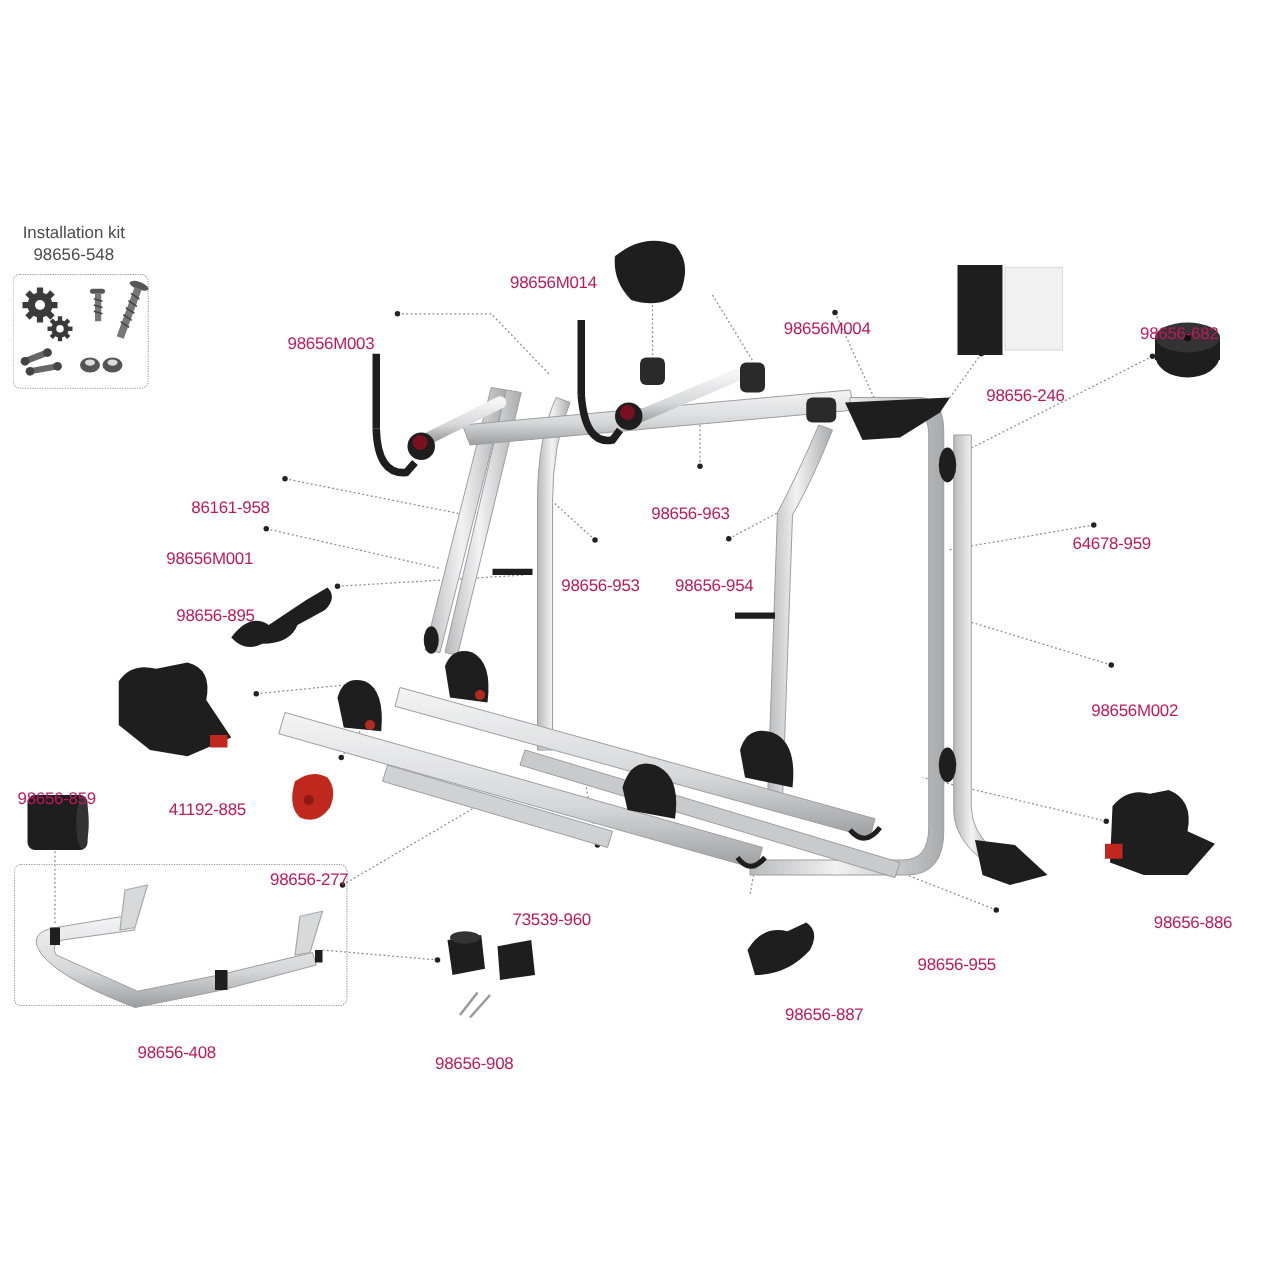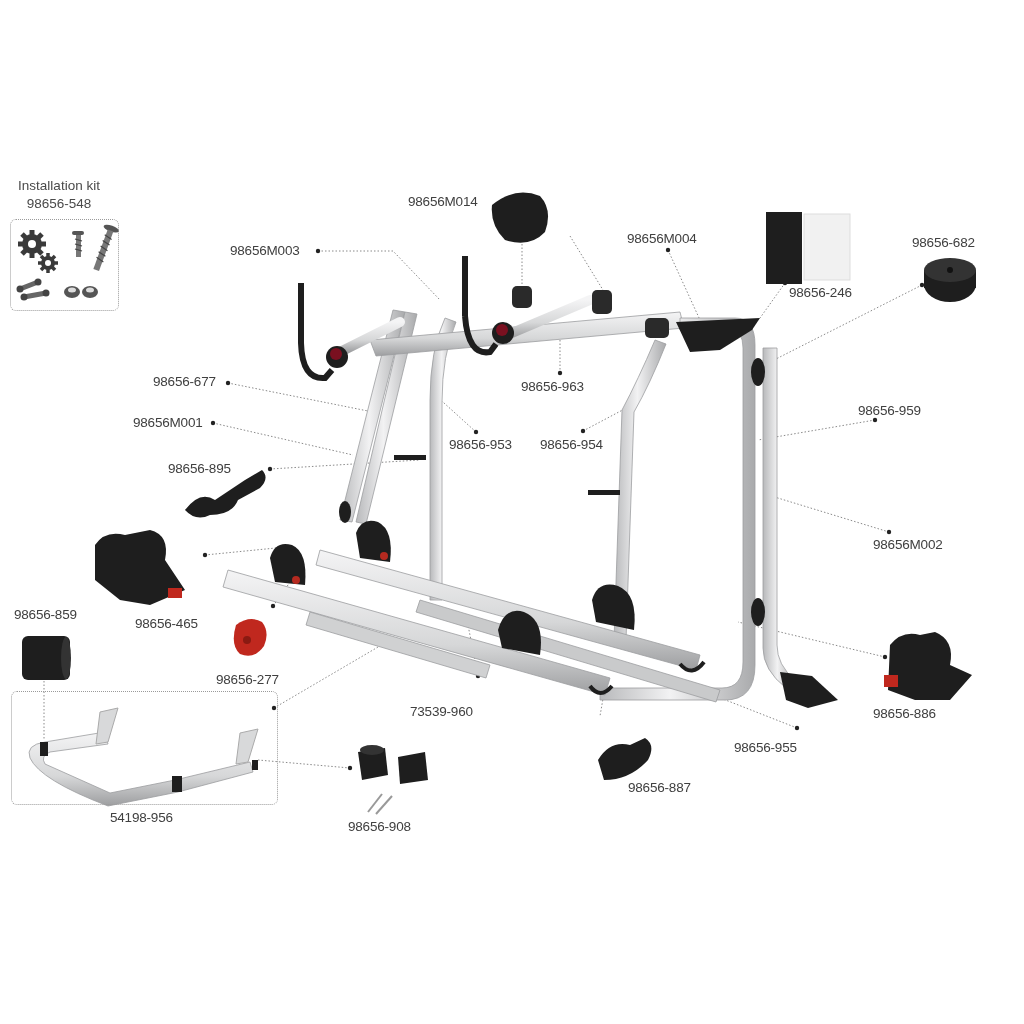--- a/index.html
+++ b/index.html
@@ -7,8 +7,8 @@
          font-family: "Liberation Sans", sans-serif; }
   #stage { position: absolute; left: 0; top: 0; width: 1024px; height: 812px; }
   .lbl { position: absolute; font-family: "Liberation Sans", sans-serif;
-         font-size: 13.5px; color: #404040; white-space: nowrap;
-         letter-spacing: -0.2px; line-height: 16px; }
+         font-size: 13.5px; color: #be185d; white-space: nowrap;
+         letter-spacing: -0.2px; line-height: 16px; margin-top: 24px; }
   .kit-title { position: absolute; left: 59px; top: 177px; transform: translateX(-50%);
                font-size: 13.5px; color: #4a4a4a; text-align: center; line-height: 18px;
                font-family: "Liberation Sans", sans-serif; white-space: nowrap; }

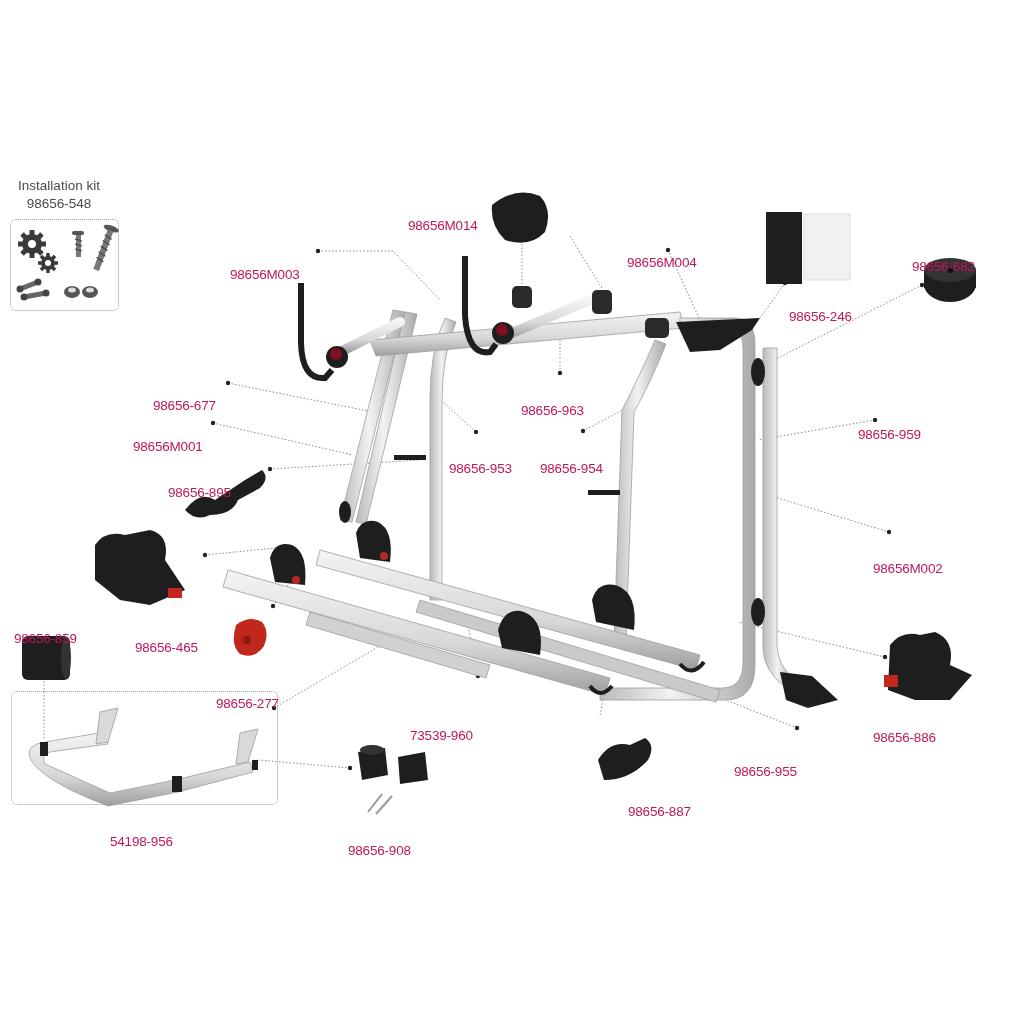--- a/index.html
+++ b/index.html
@@ -268,7 +268,7 @@
   <div class="lbl" style="left:627px;top:231px">98656M004</div>
   <div class="lbl" style="left:789px;top:285px">98656-246</div>
   <div class="lbl" style="left:912px;top:235px">98656-682</div>
-  <div class="lbl" style="left:153px;top:374px">98656-677</div>
+  <div class="lbl" style="left:153px;top:374px">86161-958</div>
   <div class="lbl" style="left:133px;top:415px">98656M001</div>
   <div class="lbl" style="left:168px;top:461px">98656-895</div>
   <div class="lbl" style="left:521px;top:379px">98656-963</div>

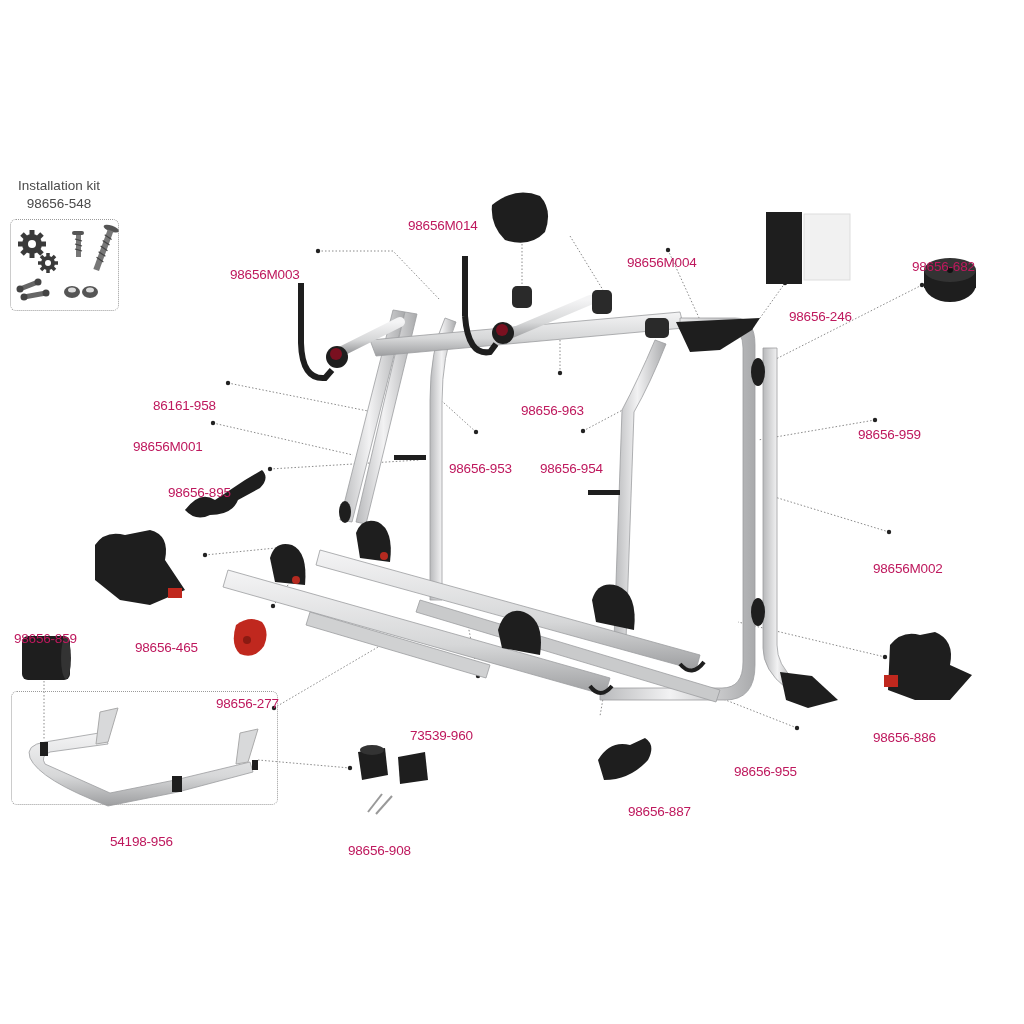--- a/index.html
+++ b/index.html
@@ -274,7 +274,7 @@
   <div class="lbl" style="left:521px;top:379px">98656-963</div>
   <div class="lbl" style="left:449px;top:437px">98656-953</div>
   <div class="lbl" style="left:540px;top:437px">98656-954</div>
-  <div class="lbl" style="left:858px;top:403px">98656-959</div>
+  <div class="lbl" style="left:858px;top:403px">64678-959</div>
   <div class="lbl" style="left:873px;top:537px">98656M002</div>
   <div class="lbl" style="left:135px;top:616px">98656-465</div>
   <div class="lbl" style="left:14px;top:607px">98656-859</div>

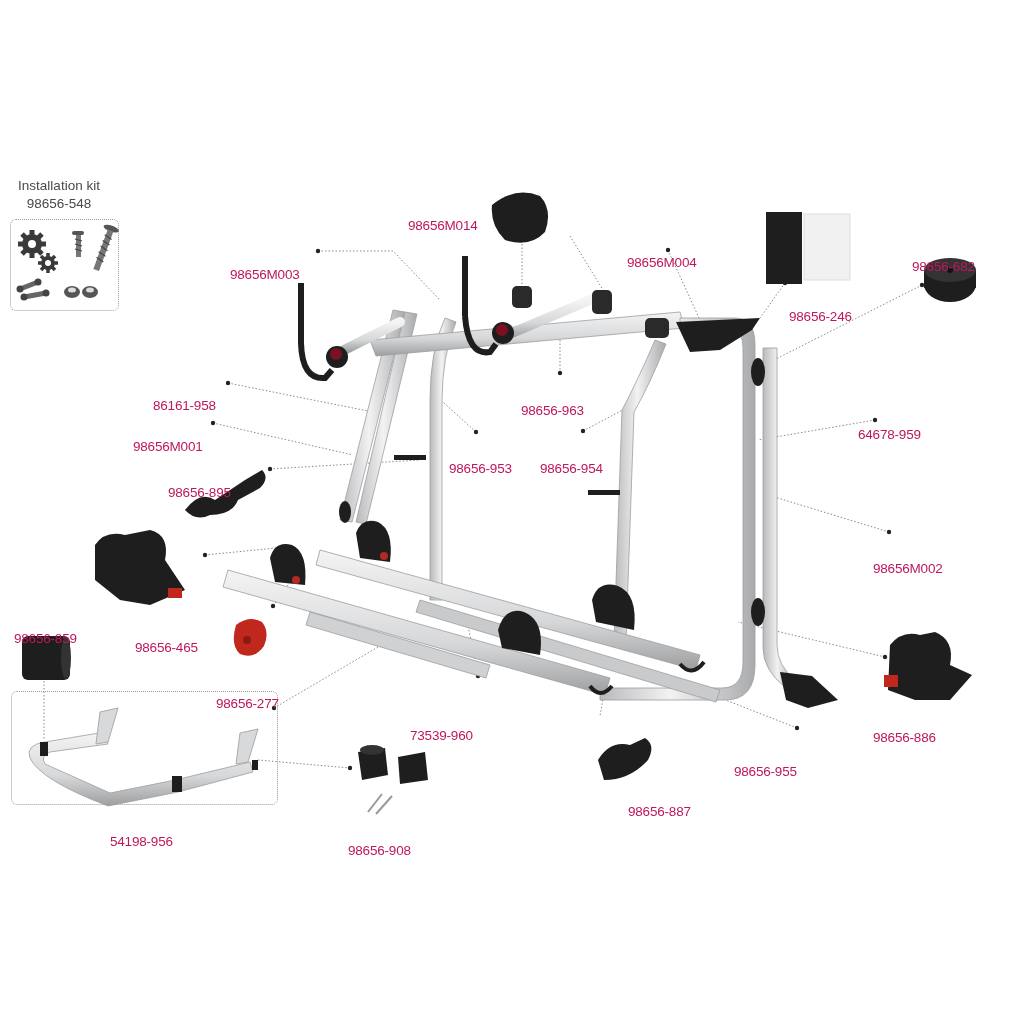--- a/index.html
+++ b/index.html
@@ -270,7 +270,7 @@
   <div class="lbl" style="left:912px;top:235px">98656-682</div>
   <div class="lbl" style="left:153px;top:374px">86161-958</div>
   <div class="lbl" style="left:133px;top:415px">98656M001</div>
-  <div class="lbl" style="left:168px;top:461px">98656-895</div>
+  <div class="lbl" style="left:141px;top:461px">98656-895</div>
   <div class="lbl" style="left:521px;top:379px">98656-963</div>
   <div class="lbl" style="left:449px;top:437px">98656-953</div>
   <div class="lbl" style="left:540px;top:437px">98656-954</div>

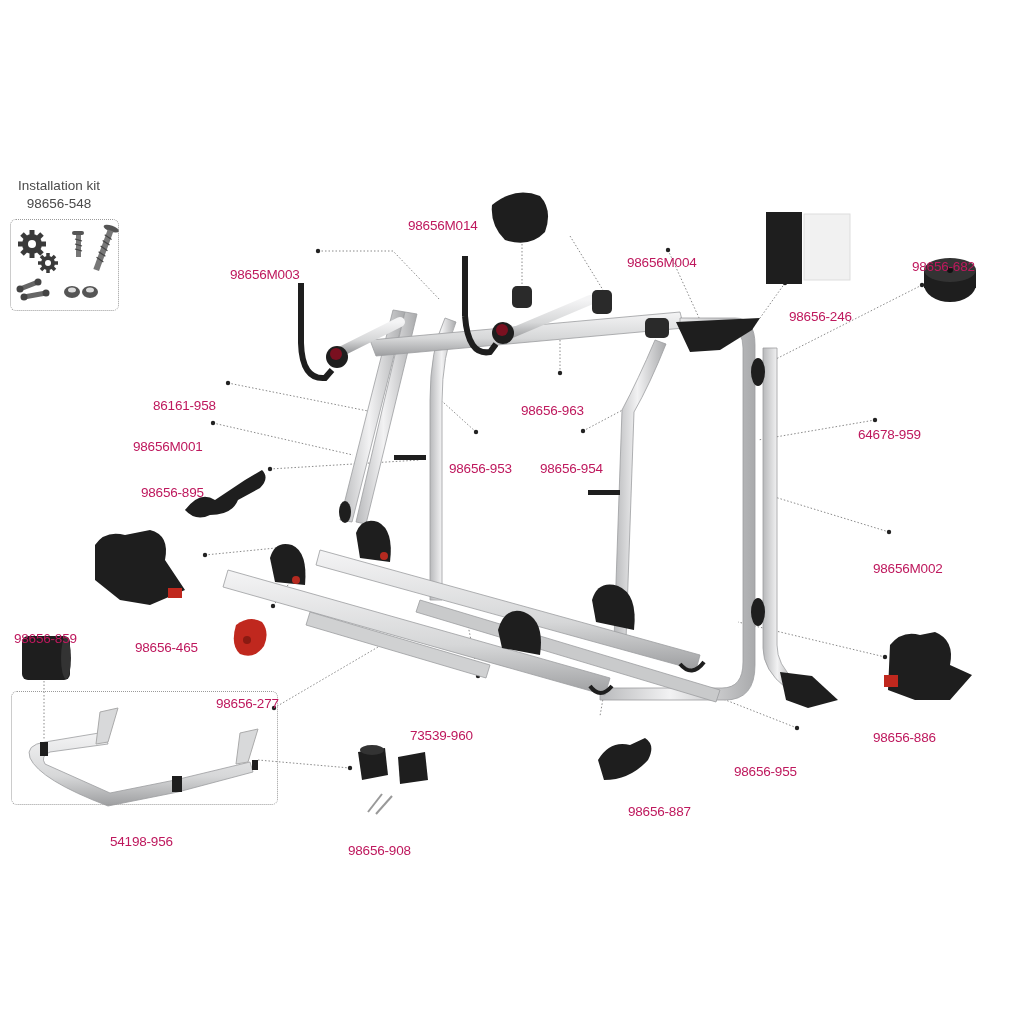--- a/index.html
+++ b/index.html
@@ -276,7 +276,7 @@
   <div class="lbl" style="left:540px;top:437px">98656-954</div>
   <div class="lbl" style="left:858px;top:403px">64678-959</div>
   <div class="lbl" style="left:873px;top:537px">98656M002</div>
-  <div class="lbl" style="left:135px;top:616px">98656-465</div>
+  <div class="lbl" style="left:135px;top:616px">41192-885</div>
   <div class="lbl" style="left:14px;top:607px">98656-859</div>
   <div class="lbl" style="left:216px;top:672px">98656-277</div>
   <div class="lbl" style="left:410px;top:704px">73539-960</div>

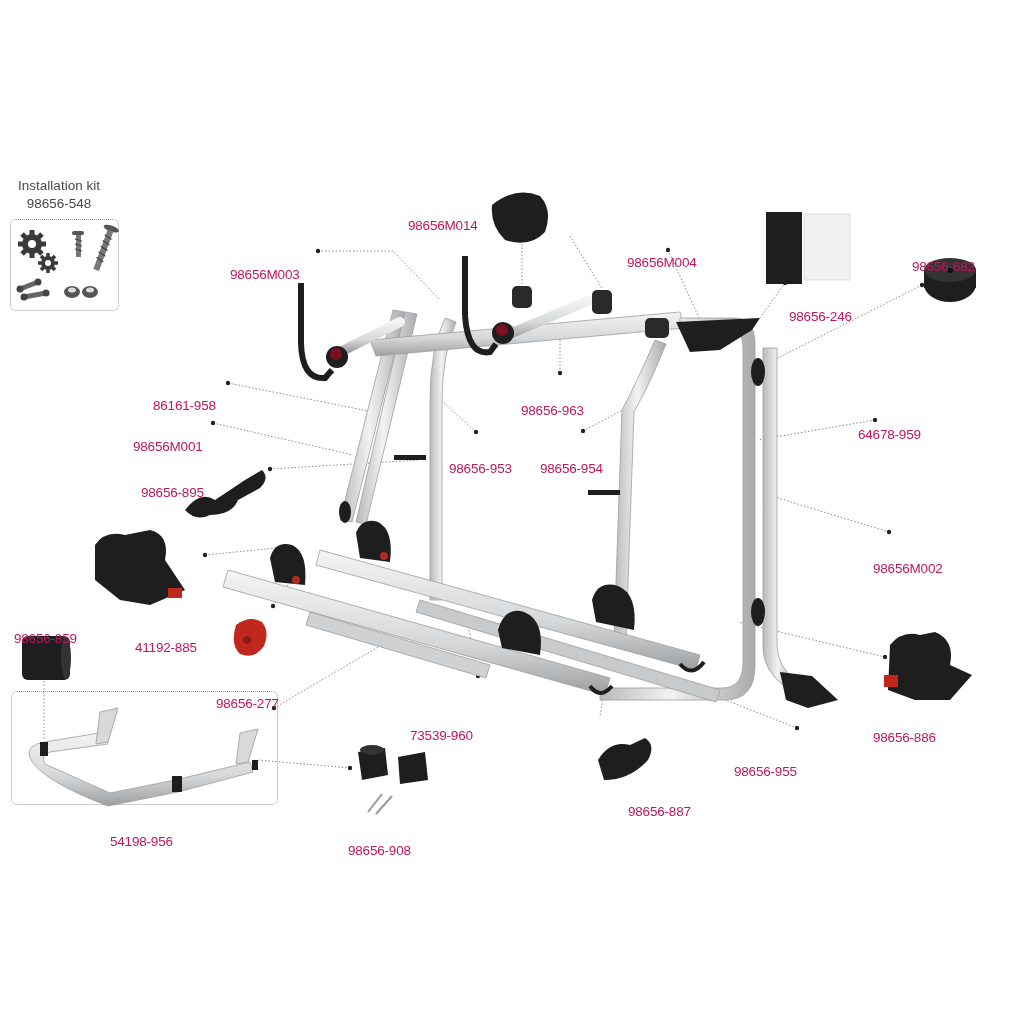--- a/index.html
+++ b/index.html
@@ -280,7 +280,7 @@
   <div class="lbl" style="left:14px;top:607px">98656-859</div>
   <div class="lbl" style="left:216px;top:672px">98656-277</div>
   <div class="lbl" style="left:410px;top:704px">73539-960</div>
-  <div class="lbl" style="left:873px;top:706px">98656-886</div>
+  <div class="lbl" style="left:923px;top:706px">98656-886</div>
   <div class="lbl" style="left:734px;top:740px">98656-955</div>
   <div class="lbl" style="left:628px;top:780px">98656-887</div>
   <div class="lbl" style="left:110px;top:810px">54198-956</div>

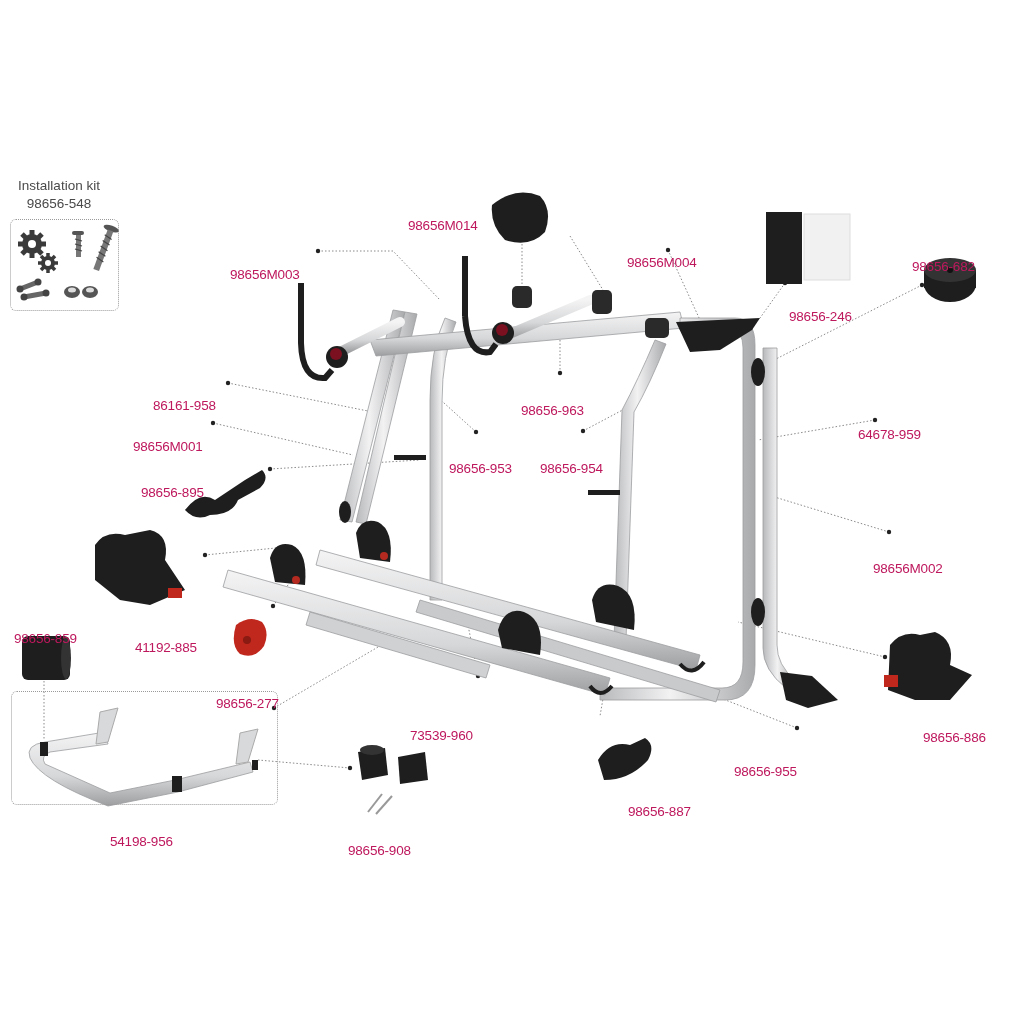--- a/index.html
+++ b/index.html
@@ -283,7 +283,7 @@
   <div class="lbl" style="left:923px;top:706px">98656-886</div>
   <div class="lbl" style="left:734px;top:740px">98656-955</div>
   <div class="lbl" style="left:628px;top:780px">98656-887</div>
-  <div class="lbl" style="left:110px;top:810px">54198-956</div>
+  <div class="lbl" style="left:110px;top:810px">98656-408</div>
   <div class="lbl" style="left:348px;top:819px">98656-908</div>
 </div>
 

